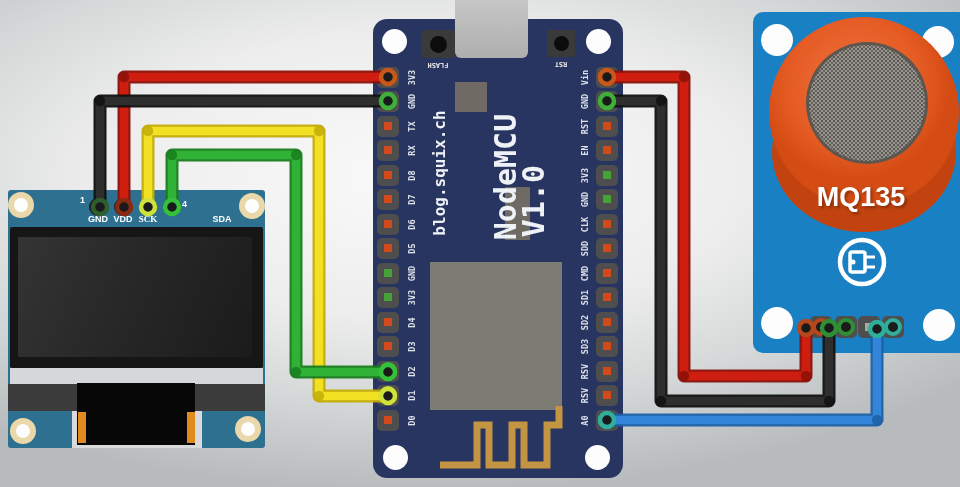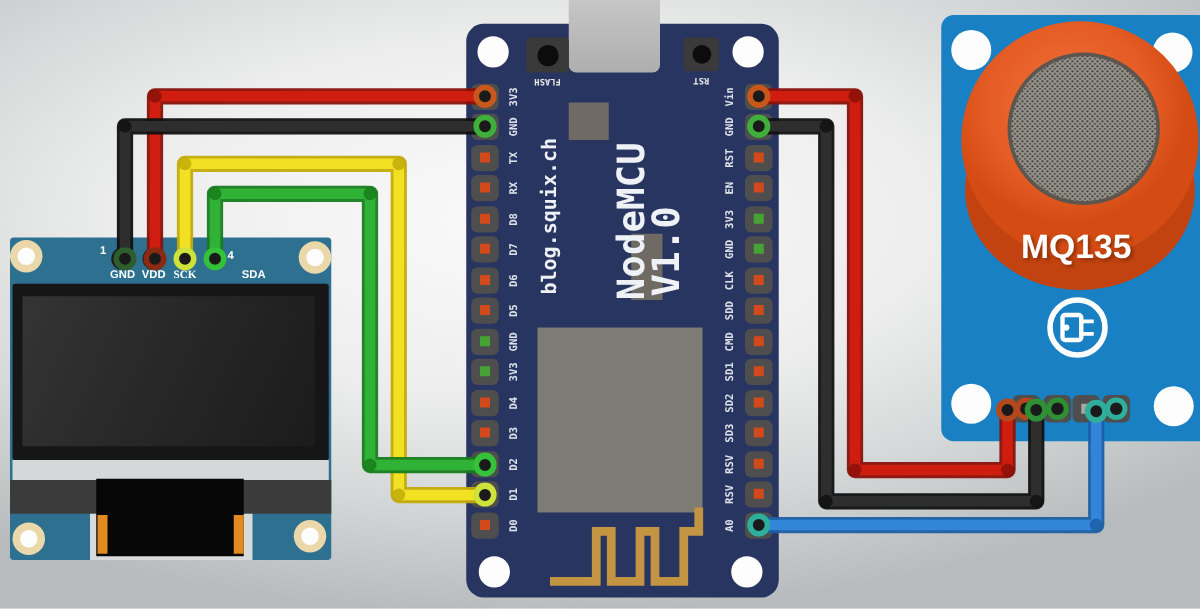--- a/index.html
+++ b/index.html
@@ -73,7 +73,7 @@
         <div class="abs oled-pin" style="left: 131px;"></div>
         <div class="abs oled-pin-label" style="left: 125px; font-family: Liberation Serif, serif;">SCK</div>
         <div class="abs oled-pin" style="left: 155px;"></div>
-        <div class="abs oled-pin-label" style="left: 134px; padding-left: 46px;">SDA</div>
+        <div class="abs oled-pin-label" style="left: 153px; padding-left: 46px;">SDA</div>
       </div>
   </div>
 

